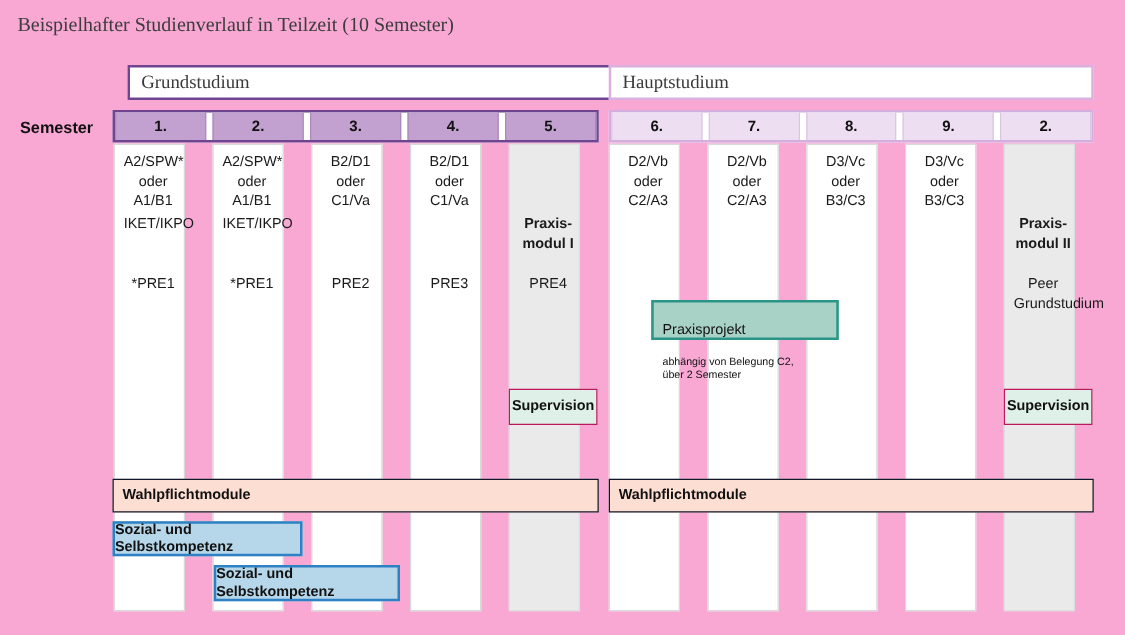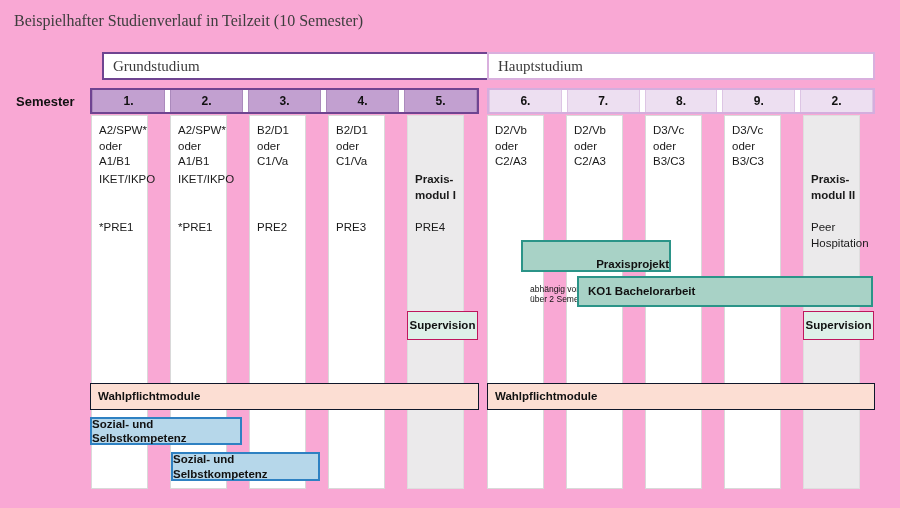--- a/index.html
+++ b/index.html
@@ -38,7 +38,7 @@
 
   .col {
     position:absolute; top:115px; width:57px; height:374px;
-    background:#ffffff; border:1px solid #d9d9d9; box-sizing:border-box;
+    background:#ffffff; border:1px solid #d9d9d9; box-sizing:border-box;text-align:center;
   }
   .col.gray { background:#ebeaeb; border-color:#dedede; }
   .cell-text {

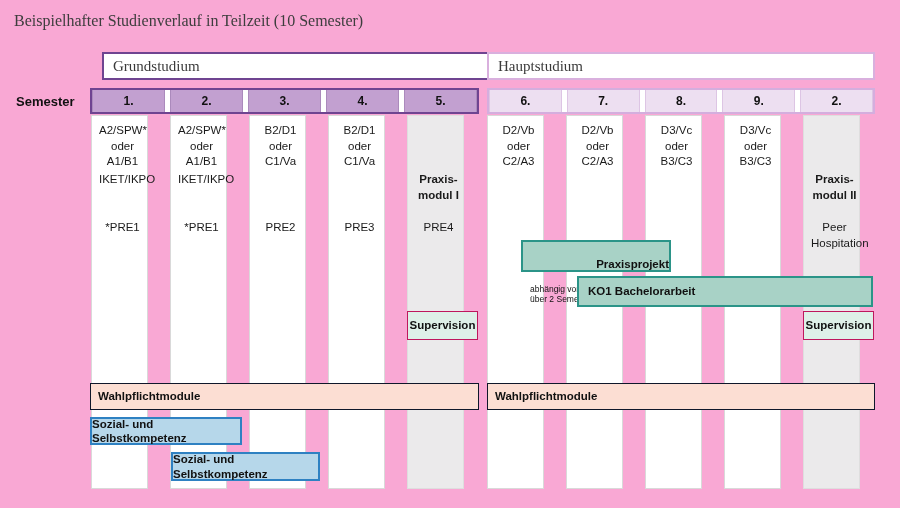--- a/index.html
+++ b/index.html
@@ -173,7 +173,7 @@
     <div class="cell-text t-mid bold">Praxis-
 modul II</div>
     <div class="cell-text t-bot">Peer
-Hospitation</div>
+Grundstudium</div>
   </div>
 
 

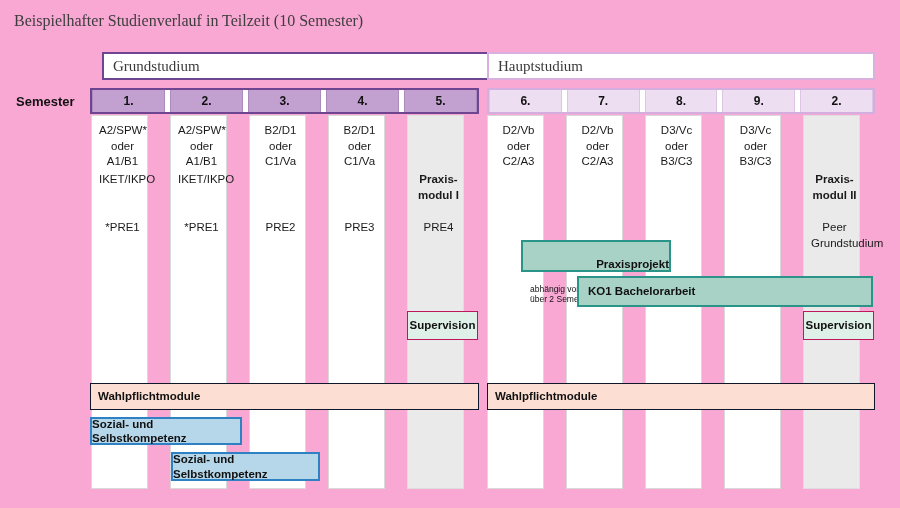--- a/index.html
+++ b/index.html
@@ -71,7 +71,7 @@
   .ov-sozial1      { left:90px;  top:417px; width:152px; height:28px; }
   .ov-sozial2      { left:171px; top:452px; width:149px; height:29px; }
 
-  .pp-title { font-size:11.5px; font-weight:bold; line-height:1.1;text-align:right; }
+  .pp-title { font-size:11.5px; font-weight:normal; line-height:1.1; }
   .pp-note  { font-size:8.5px;  font-weight:normal; line-height:1.15; white-space:pre-line; }
 </style>
 </head>

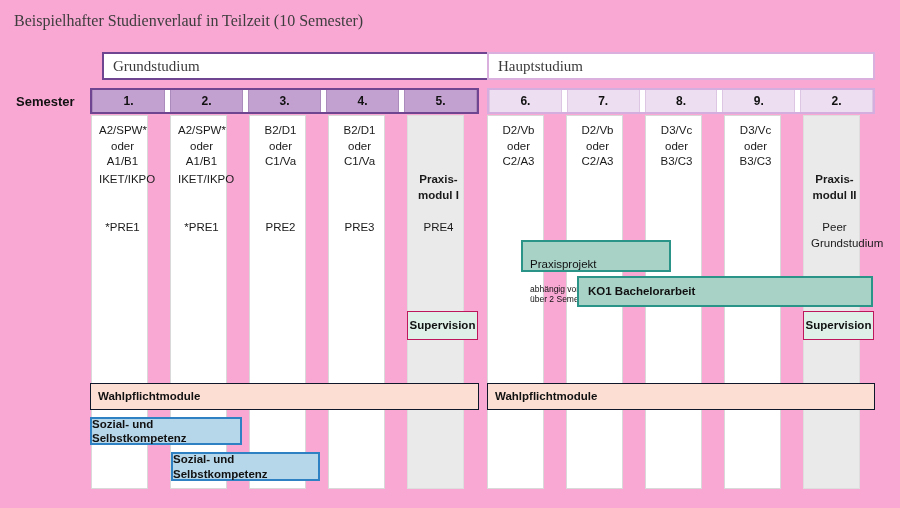--- a/index.html
+++ b/index.html
@@ -187,9 +187,6 @@
 über 2 Semester</div>
   </div>
 
-  <div class="overlay teal ov-ko1 center-v">
-    <span>KO1 Bachelorarbeit</span>
-  </div>
 
   <div class="overlay mint ov-supervision2 center-all">
     <span>Supervision</span>

